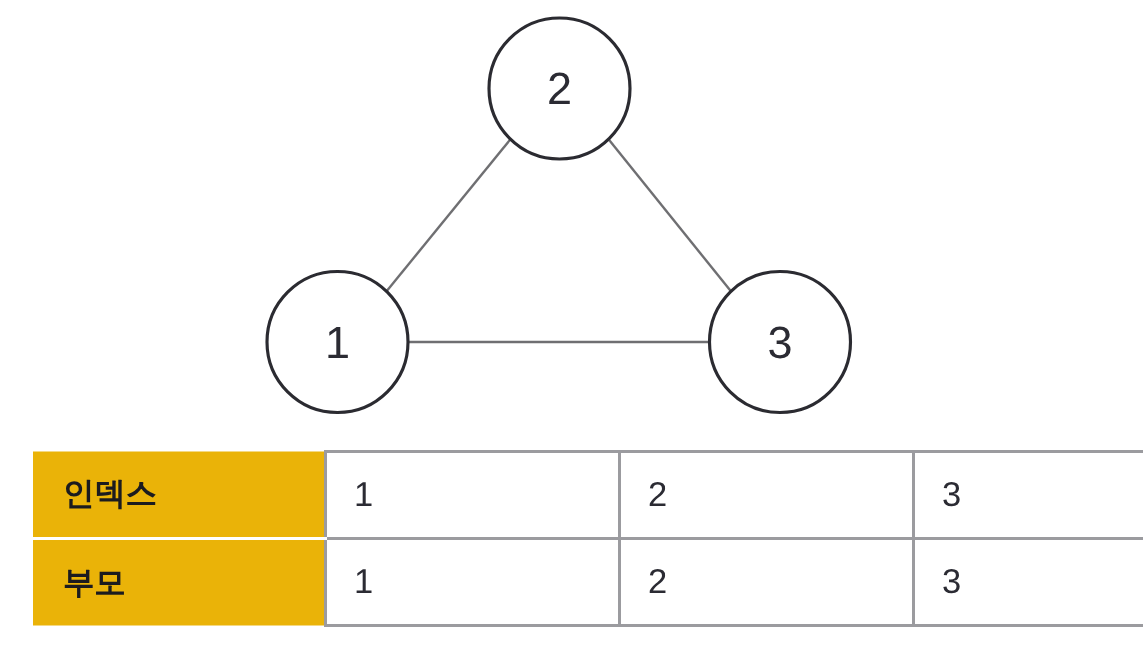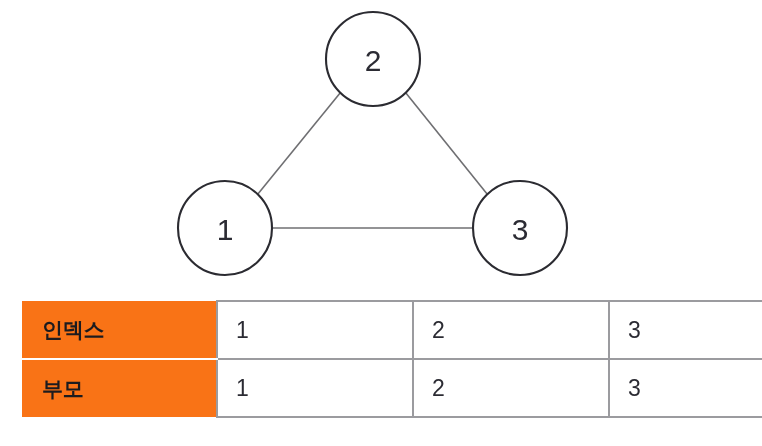--- a/index.html
+++ b/index.html
@@ -76,10 +76,11 @@
   
   td.hdr-cell {
     width: 174px;
-    background: #f97316;
+    background: #eab308;
     border-top: 2px solid #ffffff;
     border-bottom: 2px solid #ffffff;
     padding-left: 20px;
+    font-family: Liberation Serif, serif;
   }
   .tbl tr.row-first td.hdr-cell {
     border-top: none;

